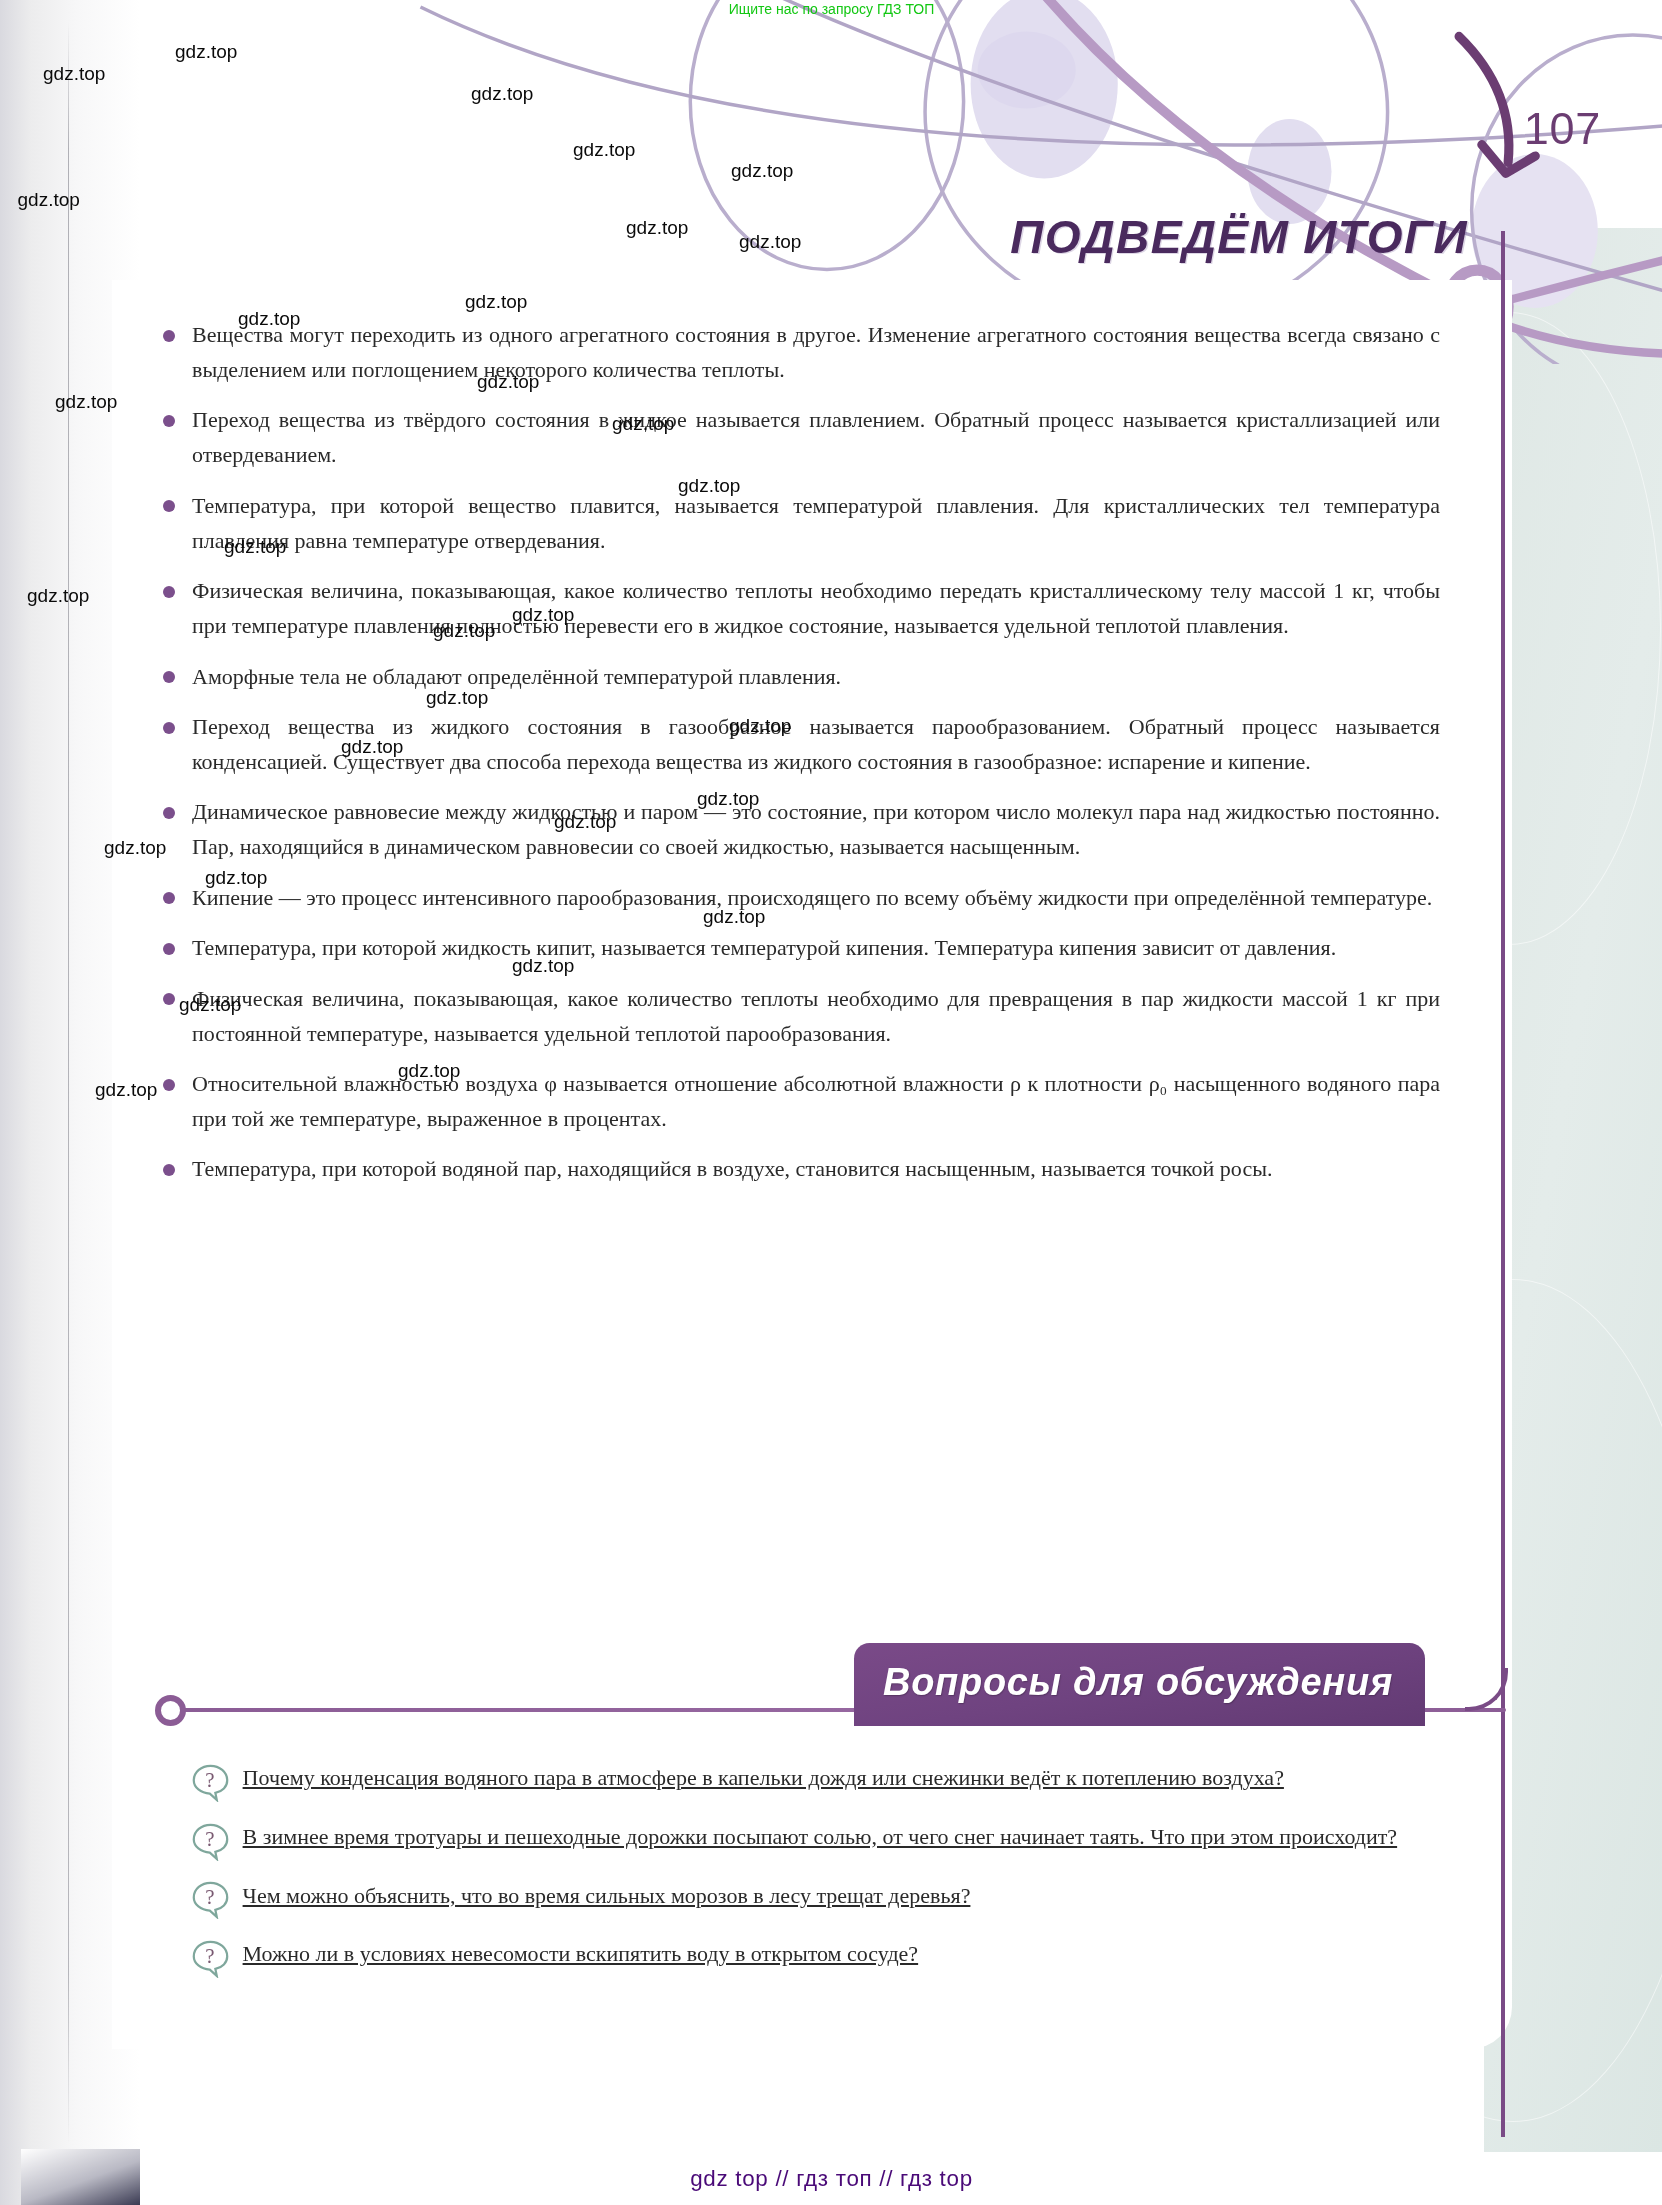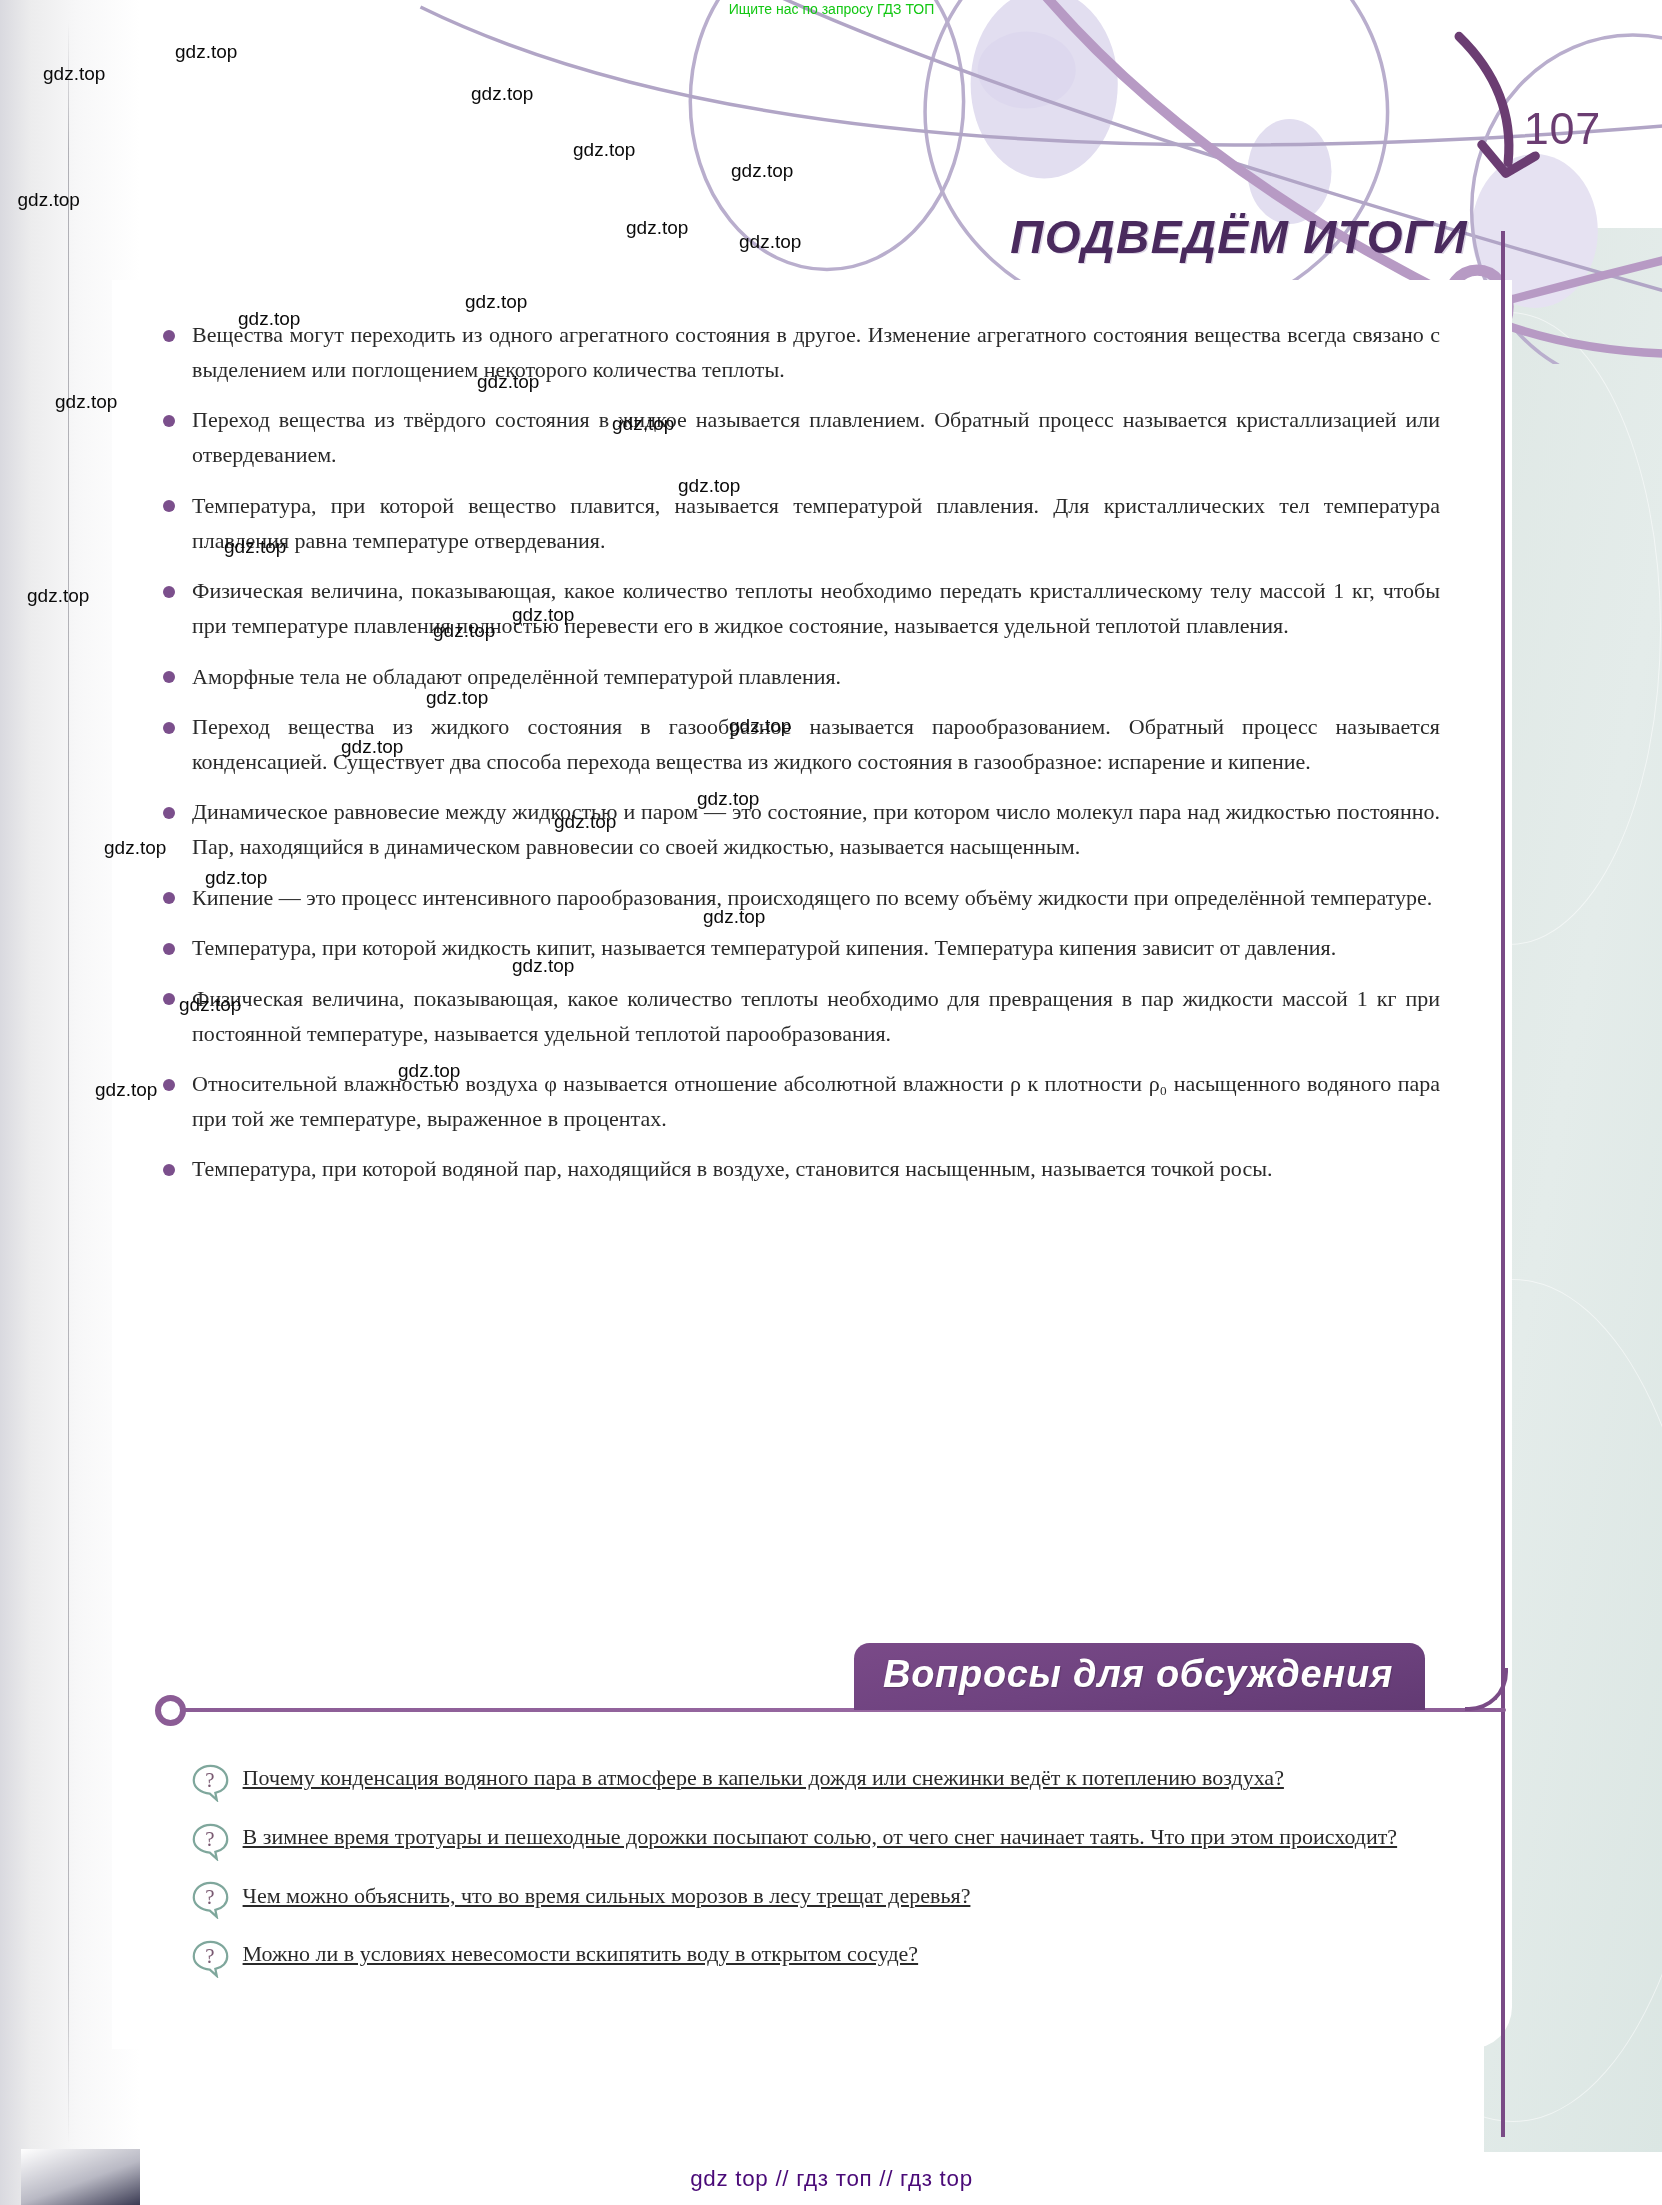--- a/index.html
+++ b/index.html
@@ -110,7 +110,7 @@
   
   .q-banner{
     position:absolute; left:854px; top:1643px;
-    height:67px; padding:0 32px 4.2px 29px;
+    height:83px; padding:0 32px 4.2px 29px;
     background:linear-gradient(170deg,#7a4a88 0%,#6f4380 50%,#623a73 100%);
     border-radius:15.4px 15.4px 0 0;
     display:flex; align-items:center;

